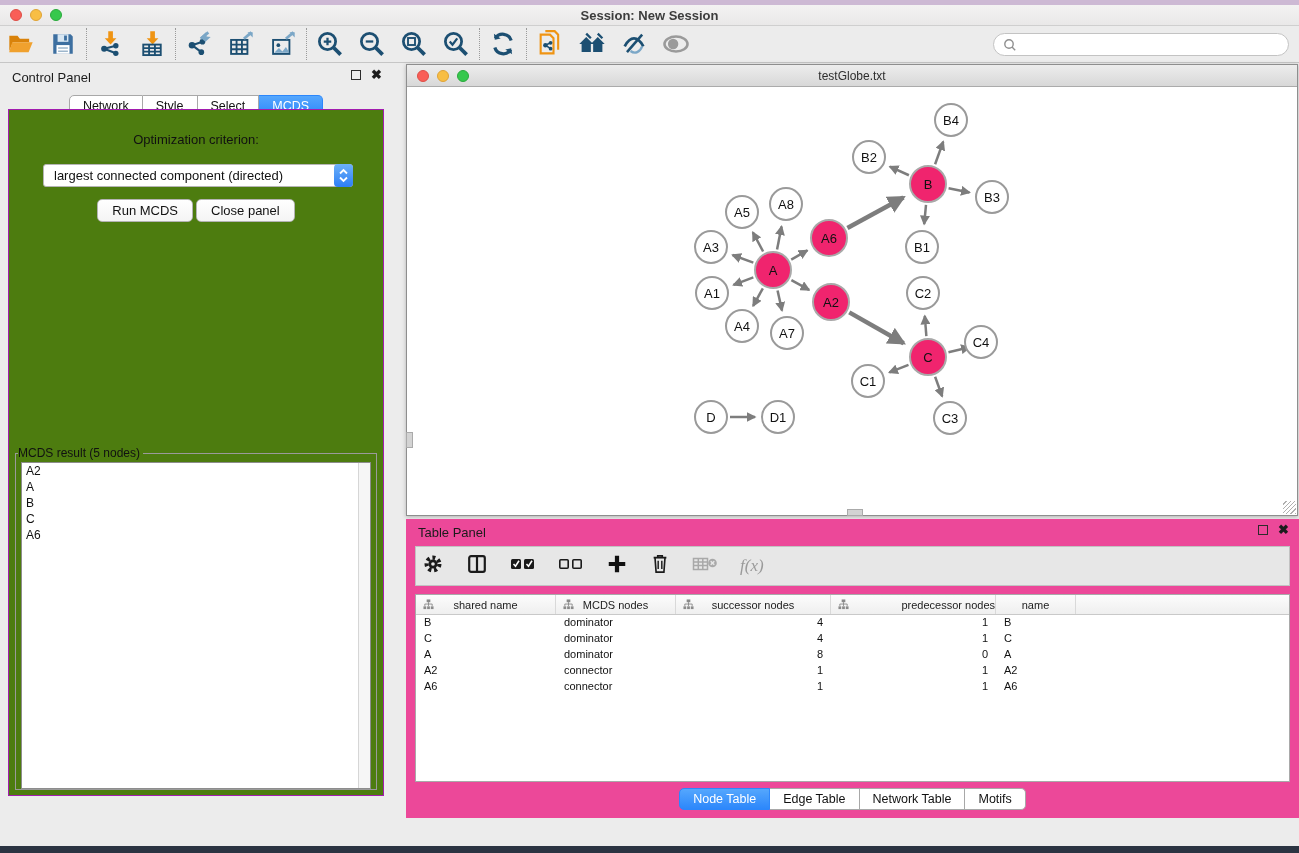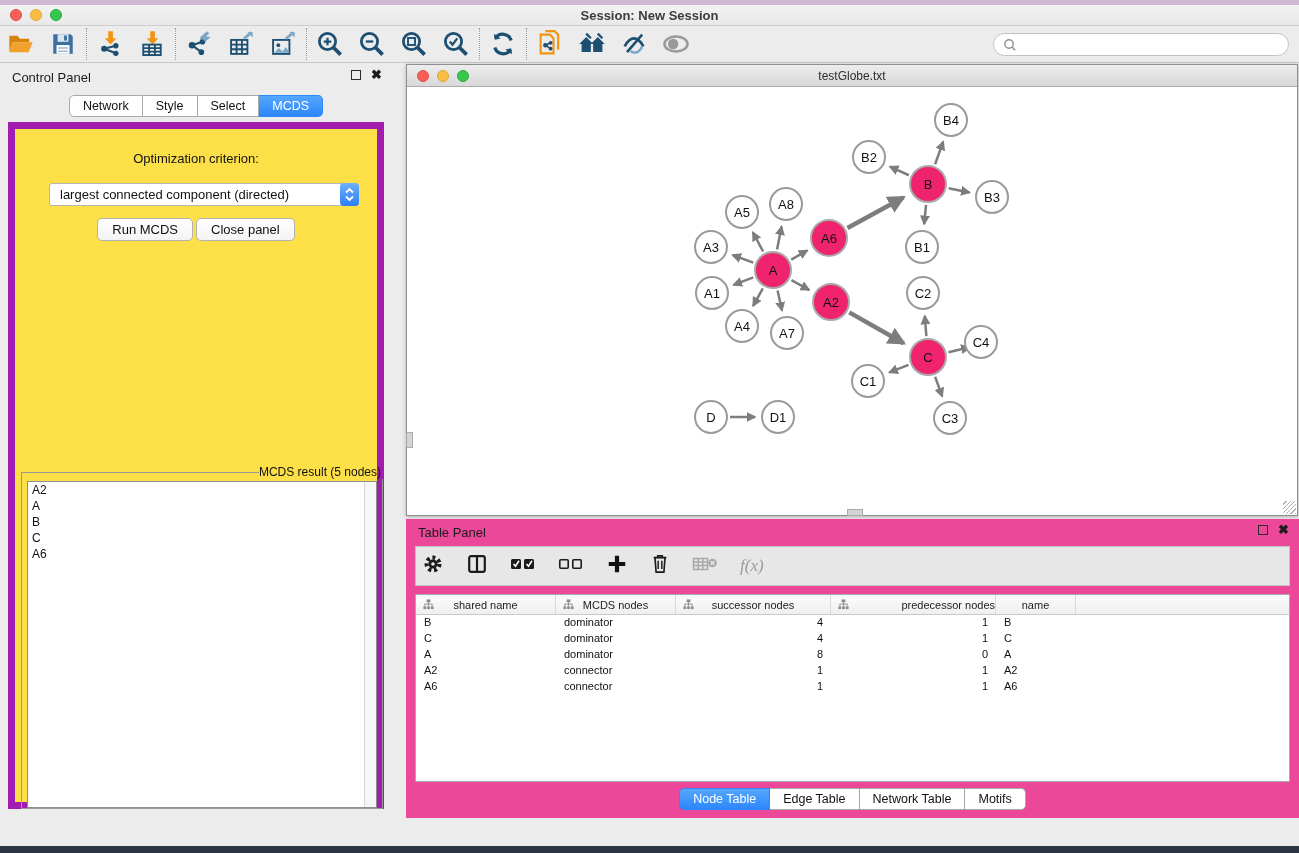--- a/index.html
+++ b/index.html
@@ -42,8 +42,8 @@
   .seg-tab:last-child { border-radius:0 5px 5px 0; }
   .seg-tab.active { background:linear-gradient(#55a7fd,#2c87fb); color:#fff; border-color:#2c87fb; }
 
-  #cp-content { position:absolute; left:8px; top:58px; width:376px; height:687px;
-    background:#fde047; border:7px solid #a21caf; }
+  #cp-content { position:absolute; left:8px; top:45px; width:376px; height:687px;
+    background:#4d7c0f; border:1px solid #a21caf; }
   #opt-label { text-align:center; font-size:13px; color:#111; margin-top:22px; }
   #criterion-select { position:absolute; left:34px; top:54px; width:310px; height:23px;
     background:#fff; border:1px solid #b5b5b5; border-radius:3px; display:flex; align-items:center; }

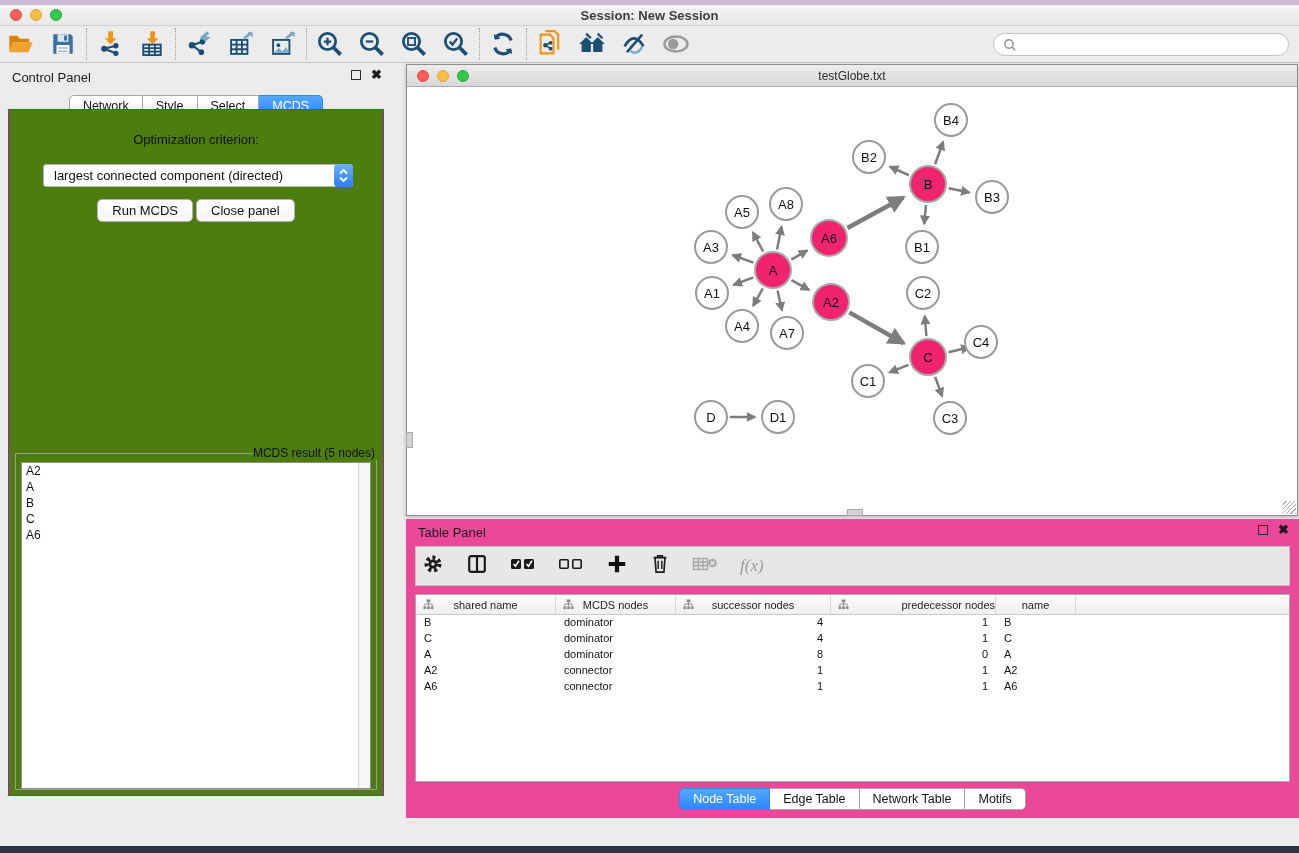--- a/index.html
+++ b/index.html
@@ -57,7 +57,7 @@
 
   #mcds-fieldset { position:absolute; left:6px; top:336px; width:362px; height:344px;
     border:1px solid #9a9a9a; background:transparent; }
-  #mcds-fieldset legend { font-size:12px; color:#111; margin-left:2px; padding:0 3px 0 0;text-align:right; }
+  #mcds-fieldset legend { font-size:12px; color:#111; margin-left:2px; padding:0 3px 0 0; }
   #mcds-listbox { position:absolute; left:5px; top:2px; width:350px; height:327px; background:#fff; border:1px solid #8d8d8d; }
   #mcds-scroll { position:absolute; right:0; top:0; width:12px; height:100%; background:#f6f6f6; border-left:1px solid #d6d6d6; }
   .mcds-item { font-size:12px; color:#111; line-height:16px; padding-left:4px; }

